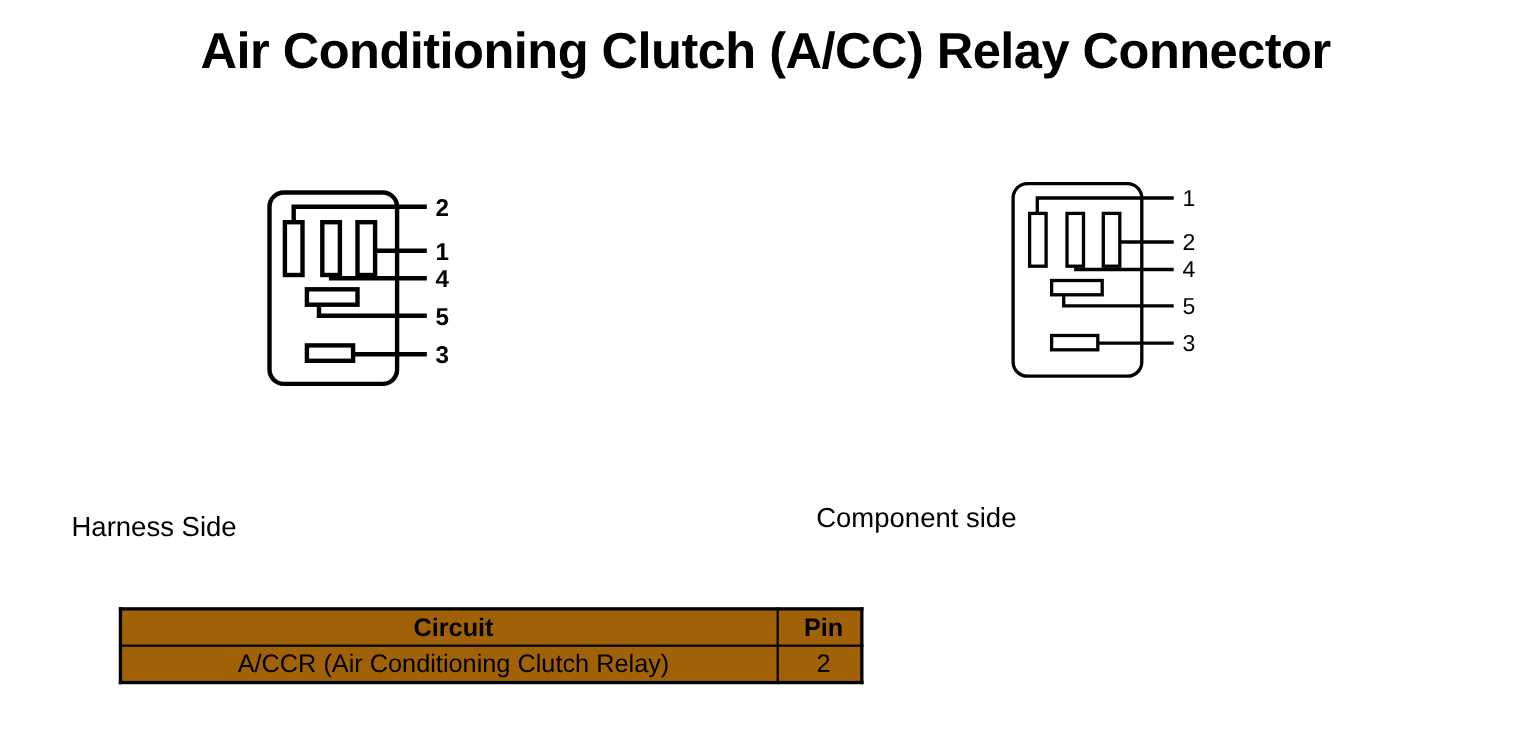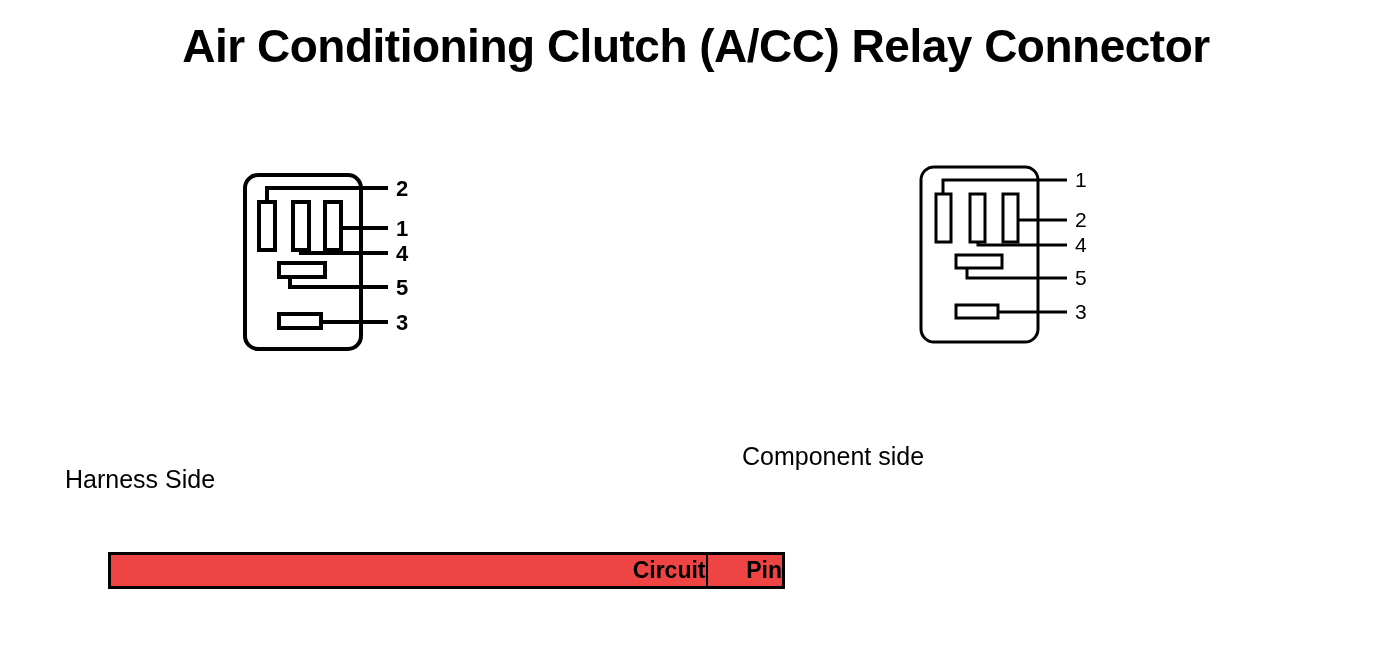--- a/index.html
+++ b/index.html
@@ -69,7 +69,7 @@
   }
   #component-caption {
     left: 742px;
-    top: 441px;
+    top: 456px;
   }
 
   

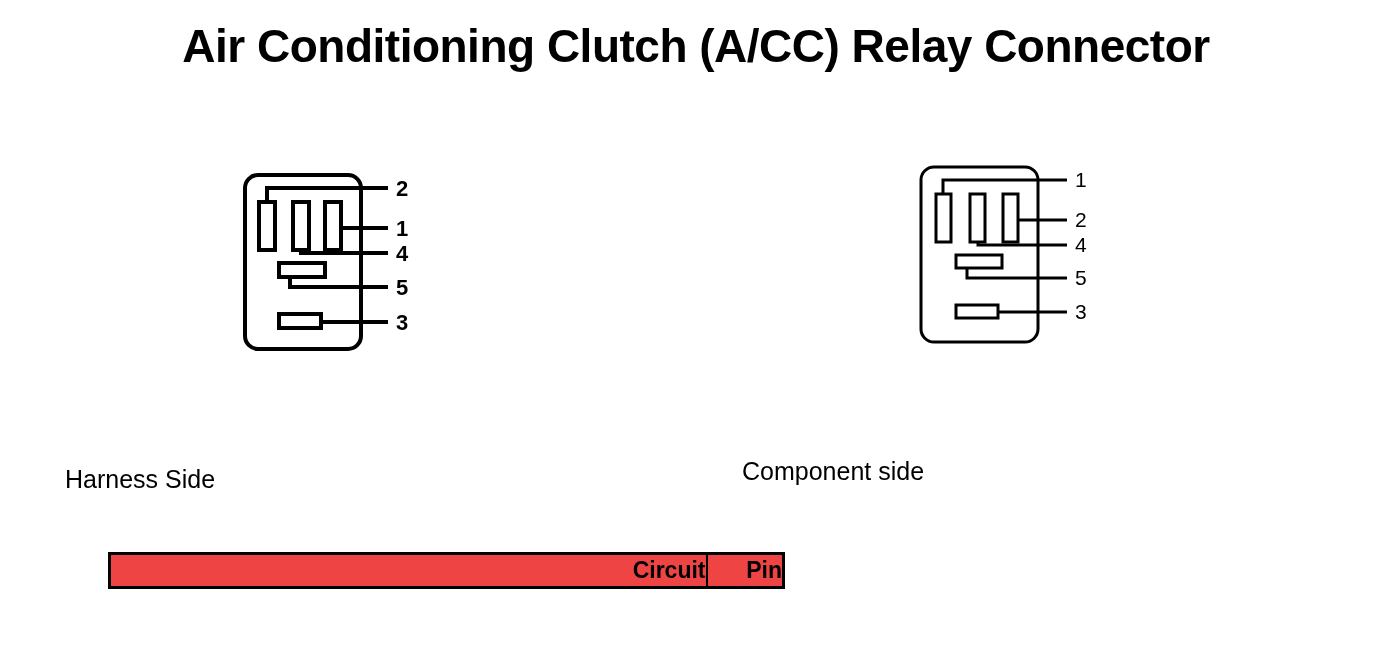--- a/index.html
+++ b/index.html
@@ -94,11 +94,11 @@
     font-family: "Liberation Sans", sans-serif;
     font-size: 23px;
     line-height: 28px;
-    text-align: right;
+    text-align: center;
     vertical-align: middle;
     white-space: nowrap;
     color: #000000;
-    background: #ef4444;
+    background: #a16207;
     height: 28px;
   }
   table.pin-table th {

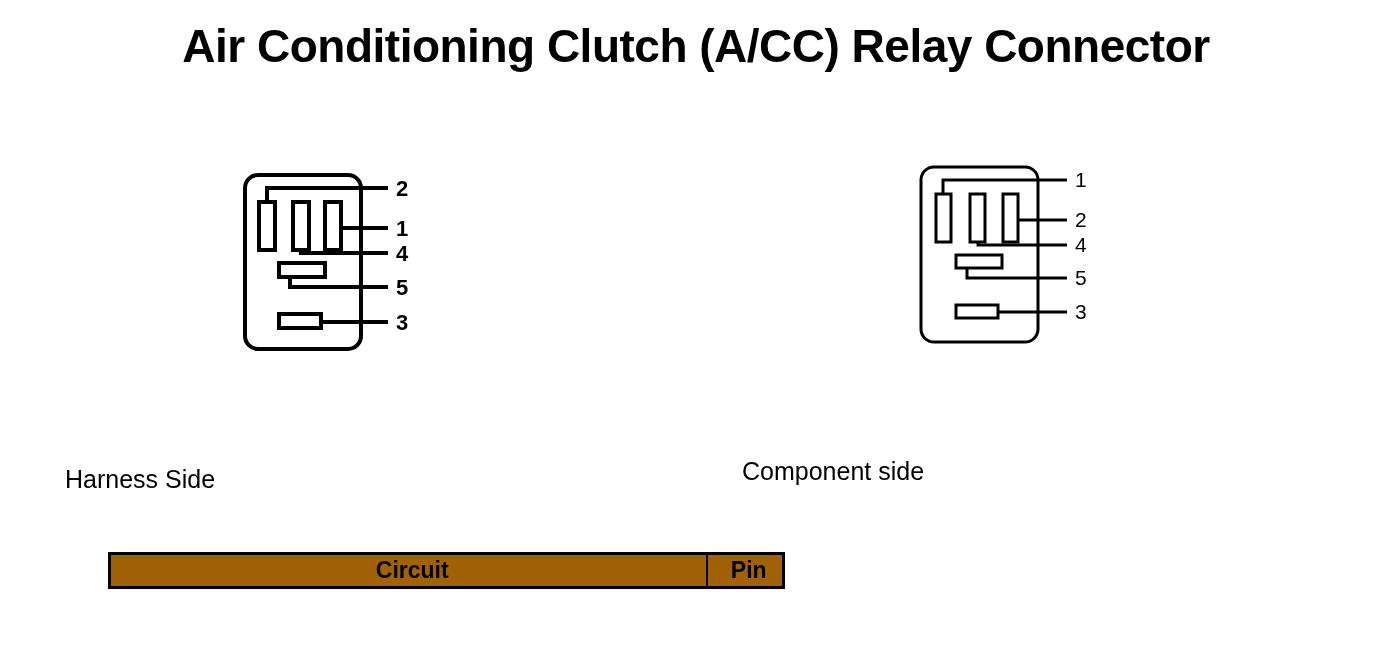--- a/index.html
+++ b/index.html
@@ -200,6 +200,10 @@
       </tr>
     </thead>
     <tbody>
+      <tr>
+        <td>A/CCR (Air Conditioning Clutch Relay)</td>
+        <td>2</td>
+      </tr>
     </tbody>
   </table>
 </div>

